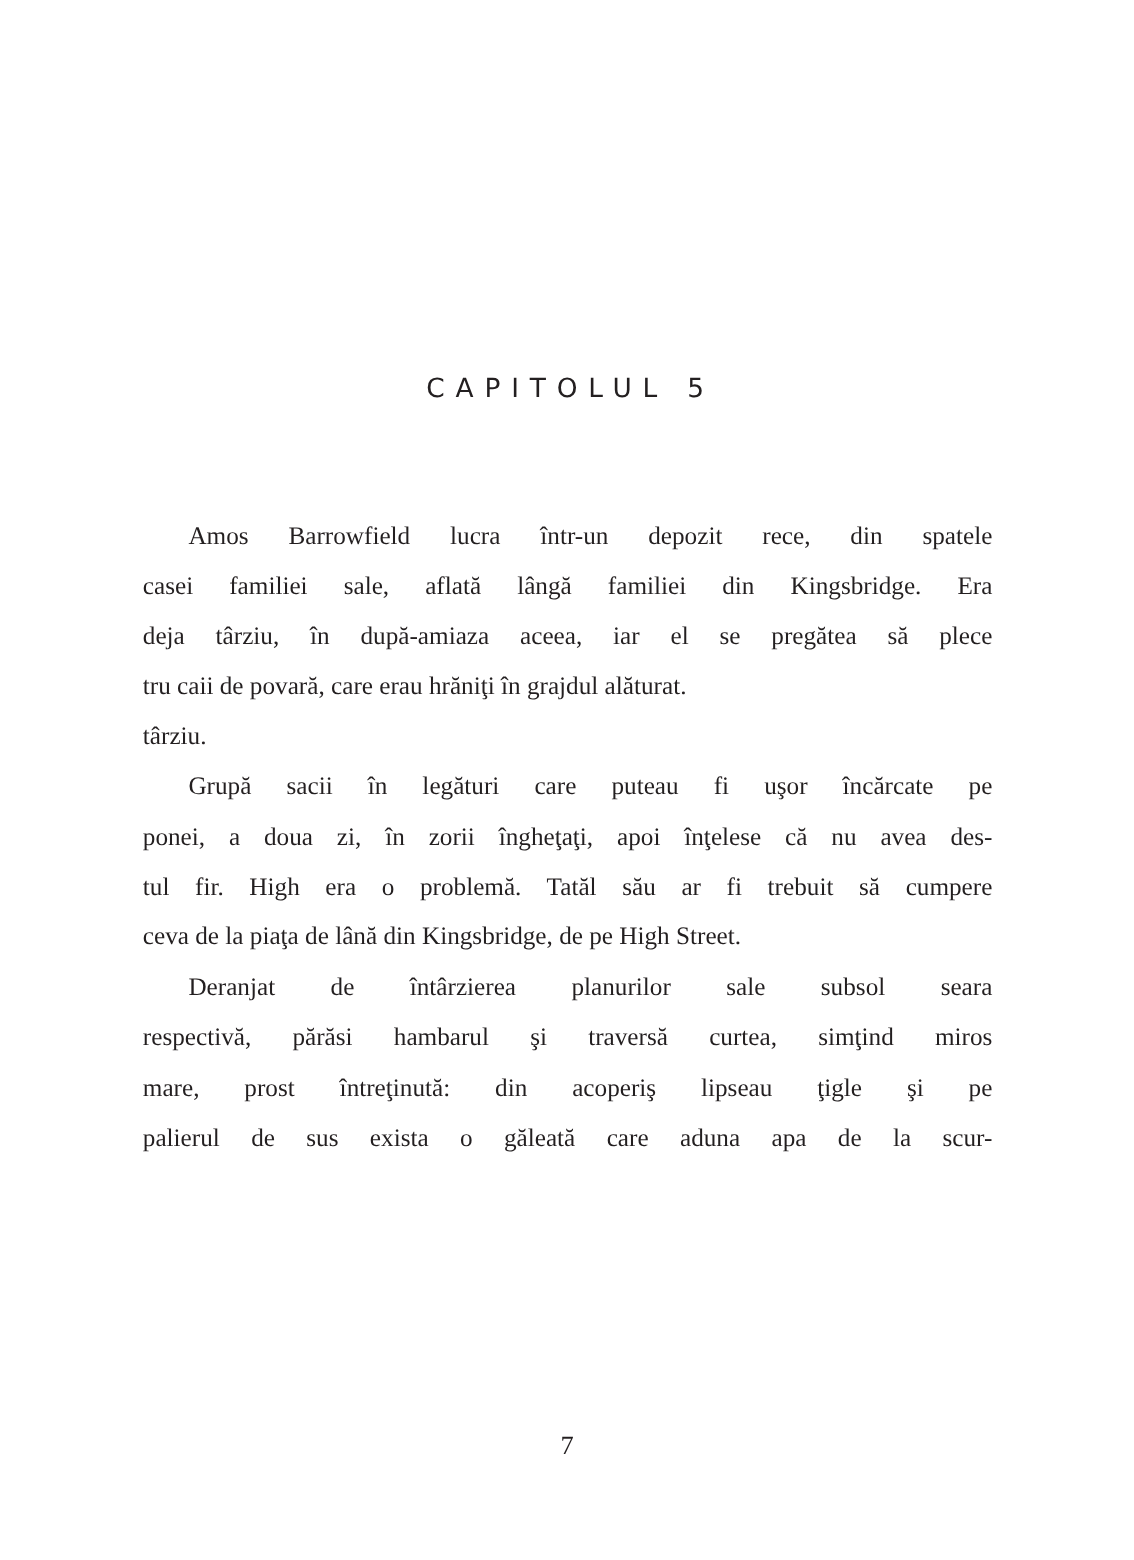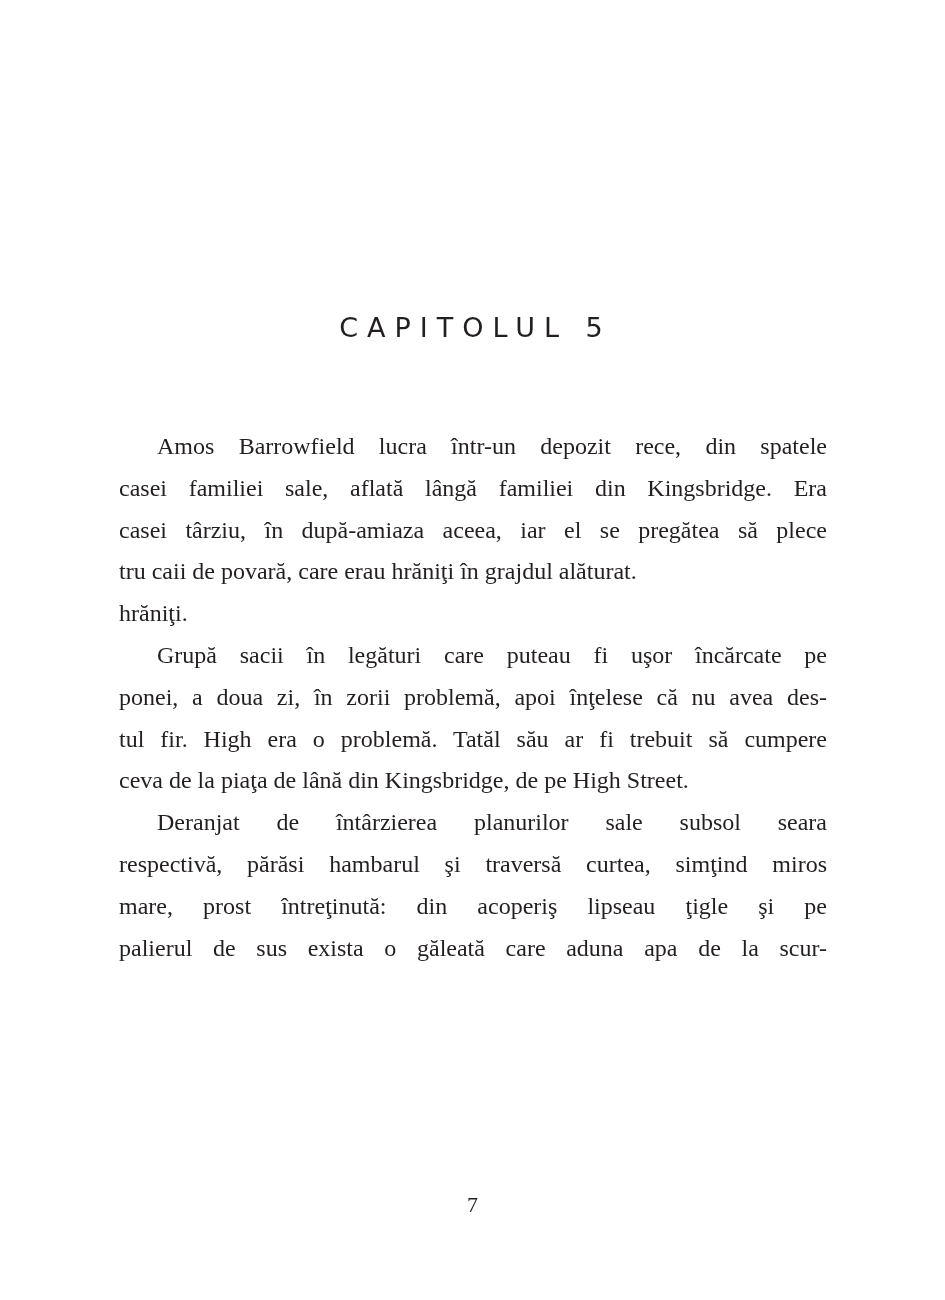--- a/index.html
+++ b/index.html
@@ -7,7 +7,7 @@
   .page { position: absolute; left: 0; top: 0; width: 945px; height: 1300px; background: #fff; }
   .chapter-title {
     position: absolute; top: 312px; left: 0; width: 945px; text-align: center;
-    font-family: "DejaVu Sans", sans-serif; font-size: 27px; letter-spacing: 9px;
+    font-family: "DejaVu Sans", sans-serif; font-size: 22px; letter-spacing: 9px;
     color: #231f20; font-weight: normal; padding-left: 6px; box-sizing: border-box;
   }
   .body-text {

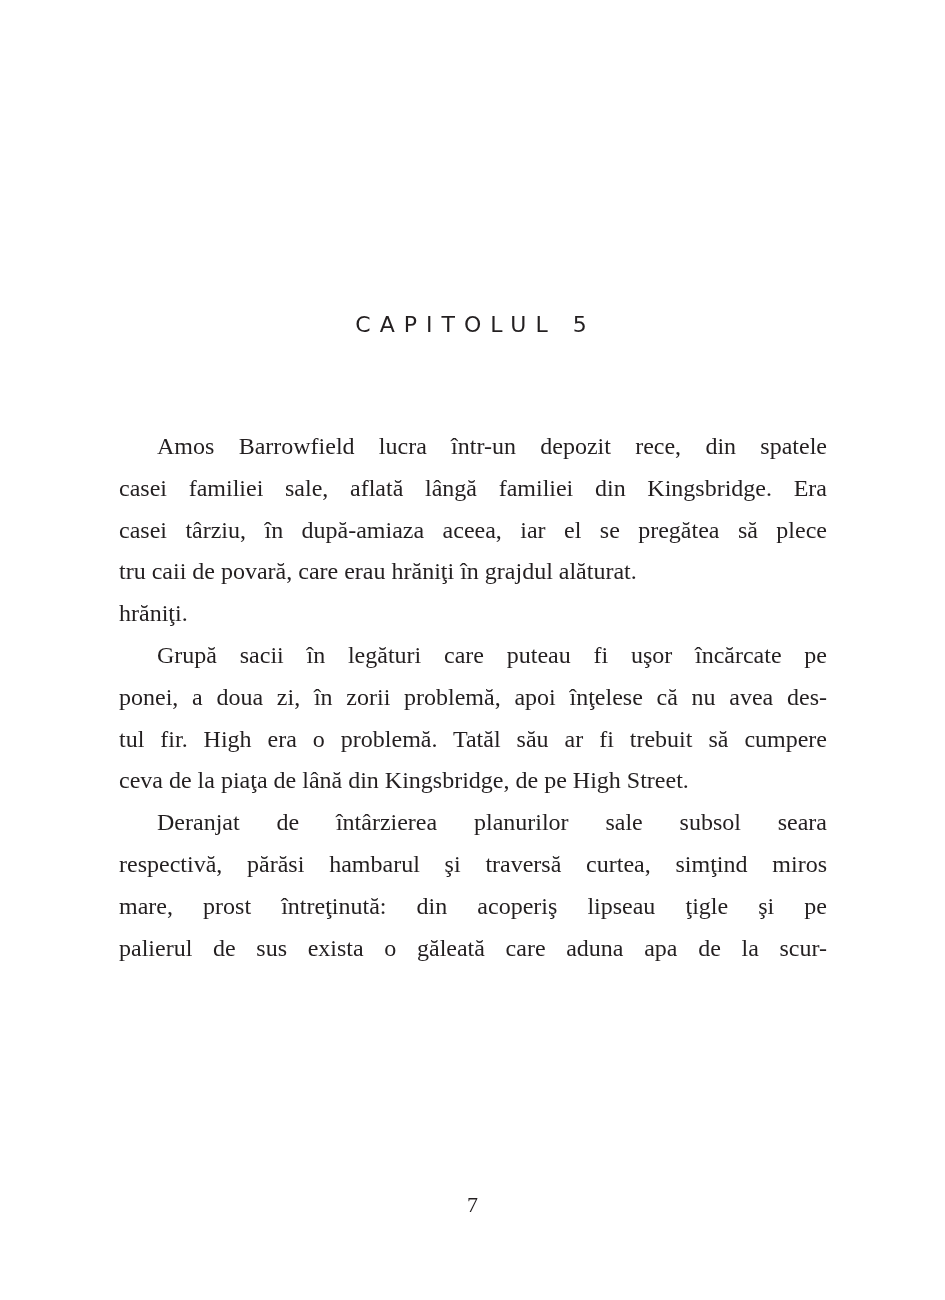--- a/index.html
+++ b/index.html
@@ -12,7 +12,7 @@
   }
   .body-text {
     position: absolute; top: 426px; left: 119px; width: 708px;
-    font-family: "Liberation Serif", serif; font-size: 24px; line-height: 41.8px;
+    font-family: "Liberation Serif", serif; font-size: 21px; line-height: 41.8px;
     color: #231f20;
   }
   .line { display: block; white-space: nowrap; text-align: justify; text-align-last: justify; height: 41.8px; }

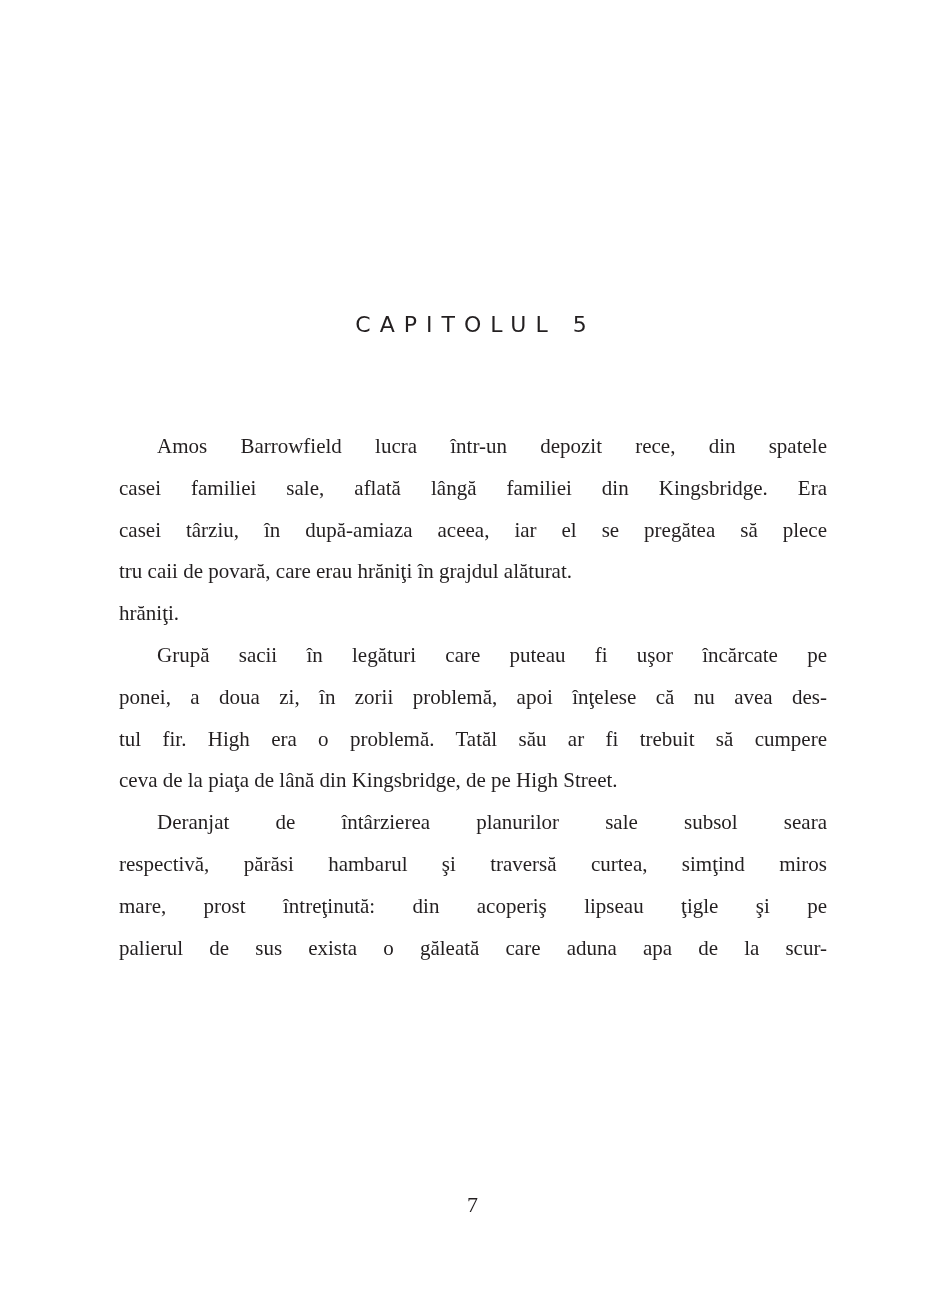--- a/index.html
+++ b/index.html
@@ -33,7 +33,7 @@
     <div>
       <span class="line indent">Amos Barrowfield lucra într-un depozit rece, din spatele</span>
       <span class="line">casei familiei sale, aflată lângă familiei din Kingsbridge. Era</span>
-      <span class="line">casei târziu, în după-amiaza aceea, iar el se pregătea să plece</span>
+      <span class="line">deja târziu, în după-amiaza aceea, iar el se pregătea să plece</span>
       <span class="line last">tru caii de povară, care erau hrăniţi în grajdul alăturat.</span>
     </div>
     <div>

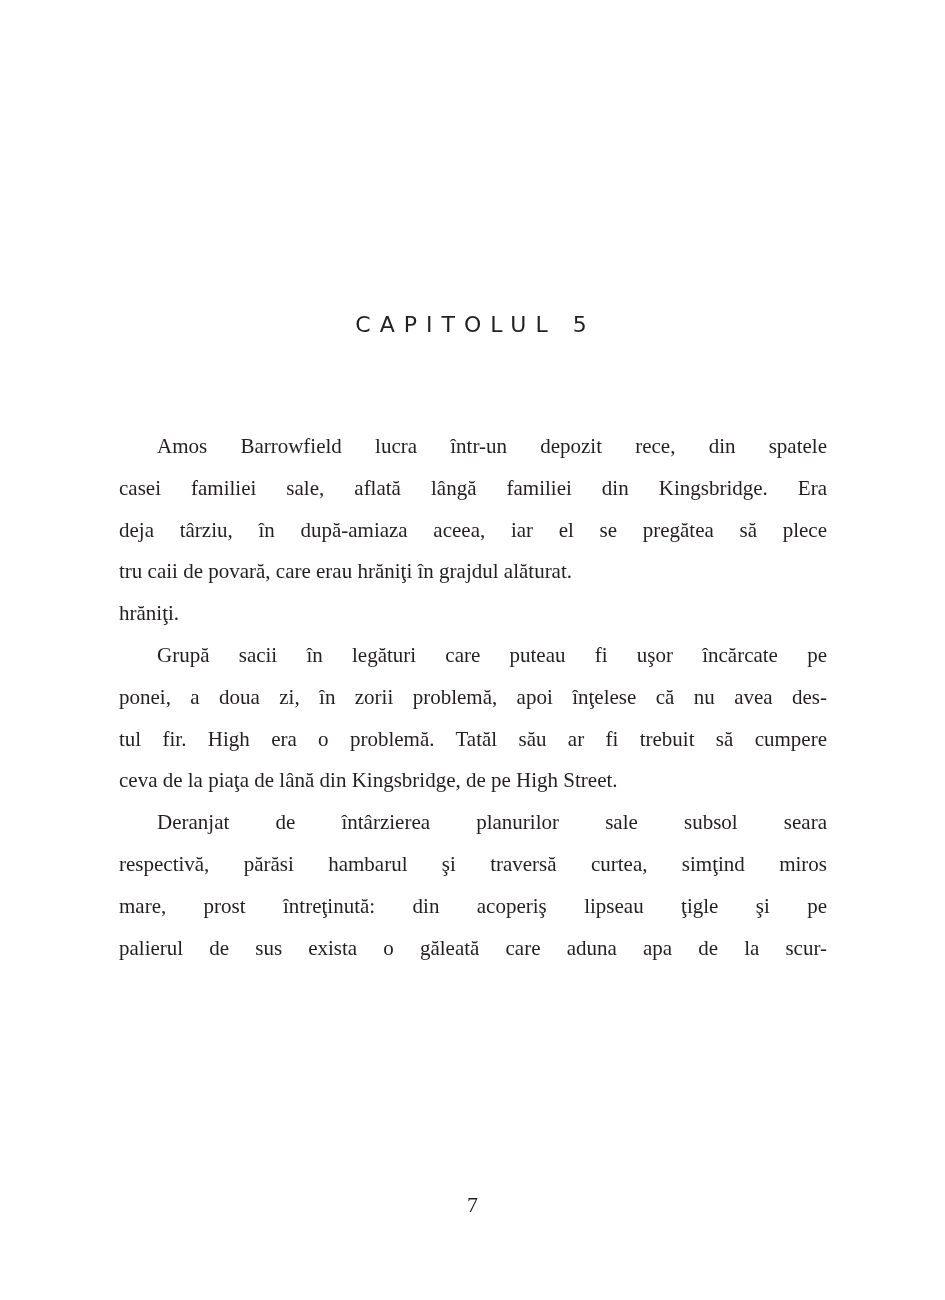--- a/index.html
+++ b/index.html
@@ -37,7 +37,7 @@
       <span class="line last">tru caii de povară, care erau hrăniţi în grajdul alăturat.</span>
     </div>
     <div>
-      <span class="line last">hrăniţi.</span>
+      <span class="line last">târziu.</span>
     </div>
     <div>
       <span class="line indent">Grupă sacii în legături care puteau fi uşor încărcate pe</span>

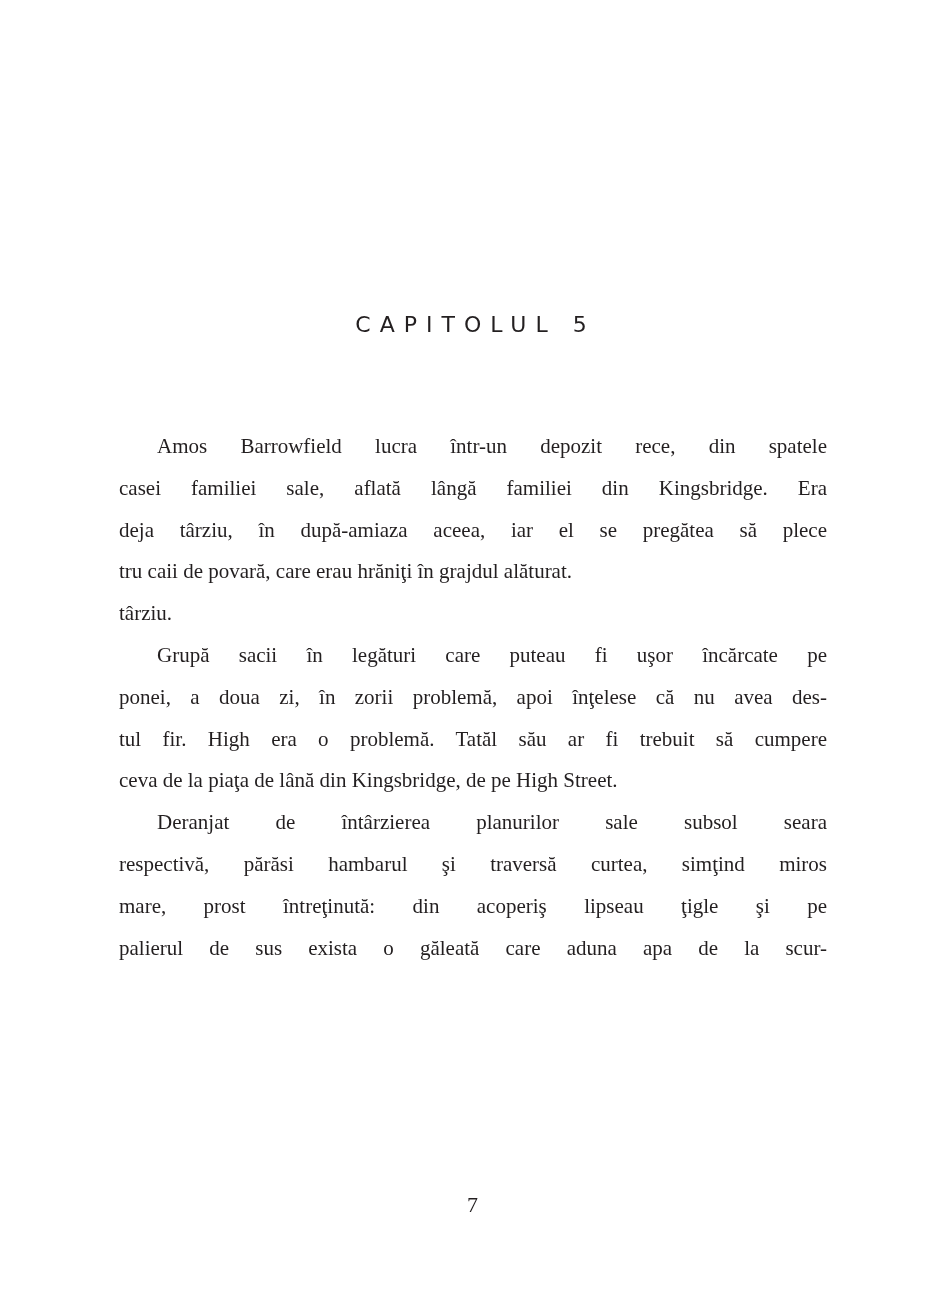--- a/index.html
+++ b/index.html
@@ -41,7 +41,7 @@
     </div>
     <div>
       <span class="line indent">Grupă sacii în legături care puteau fi uşor încărcate pe</span>
-      <span class="line">ponei, a doua zi, în zorii problemă, apoi înţelese că nu avea des-</span>
+      <span class="line">ponei, a doua zi, în zorii îngheţaţi, apoi înţelese că nu avea des-</span>
       <span class="line">tul fir. High era o problemă. Tatăl său ar fi trebuit să cumpere</span>
       <span class="line last">ceva de la piaţa de lână din Kingsbridge, de pe High Street.</span>
     </div>

